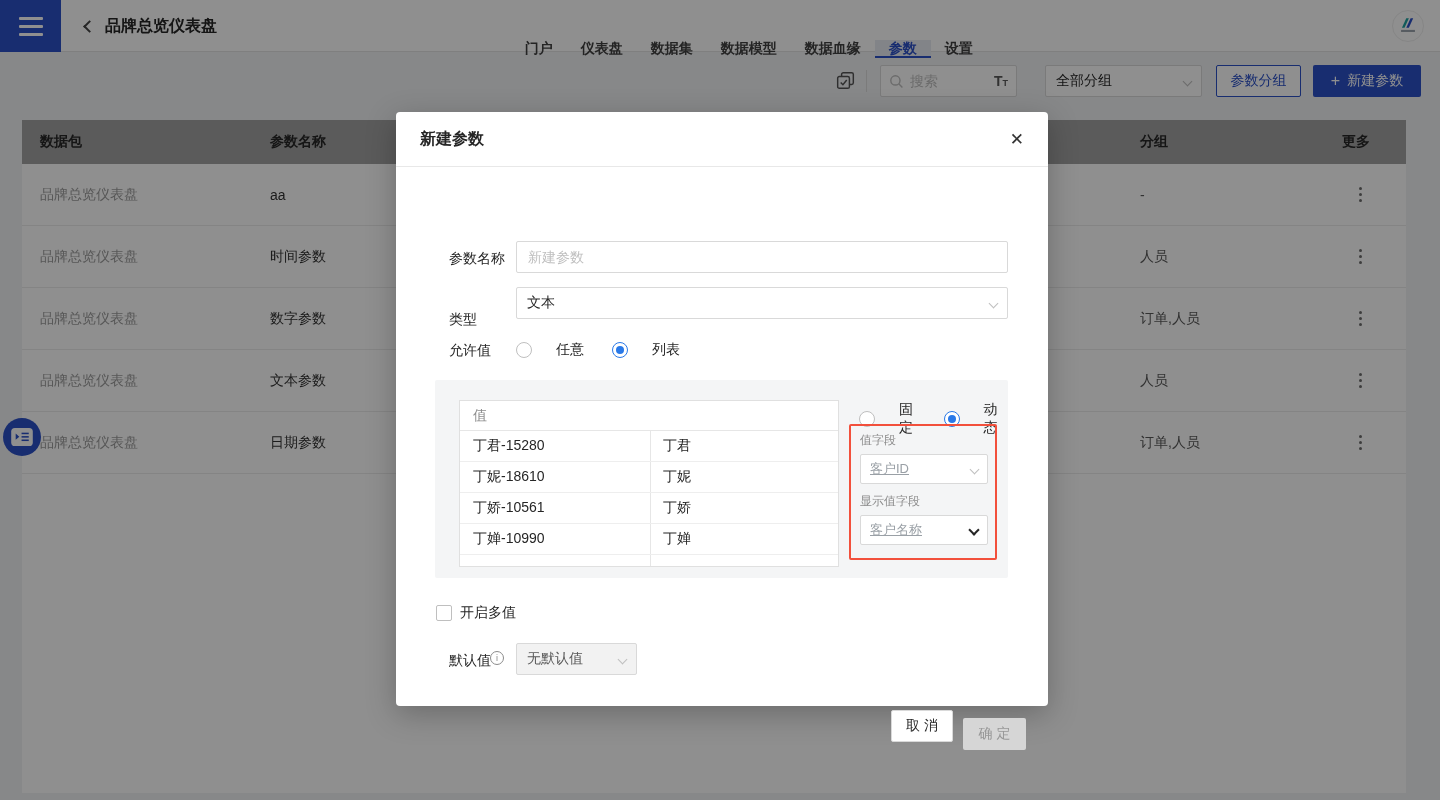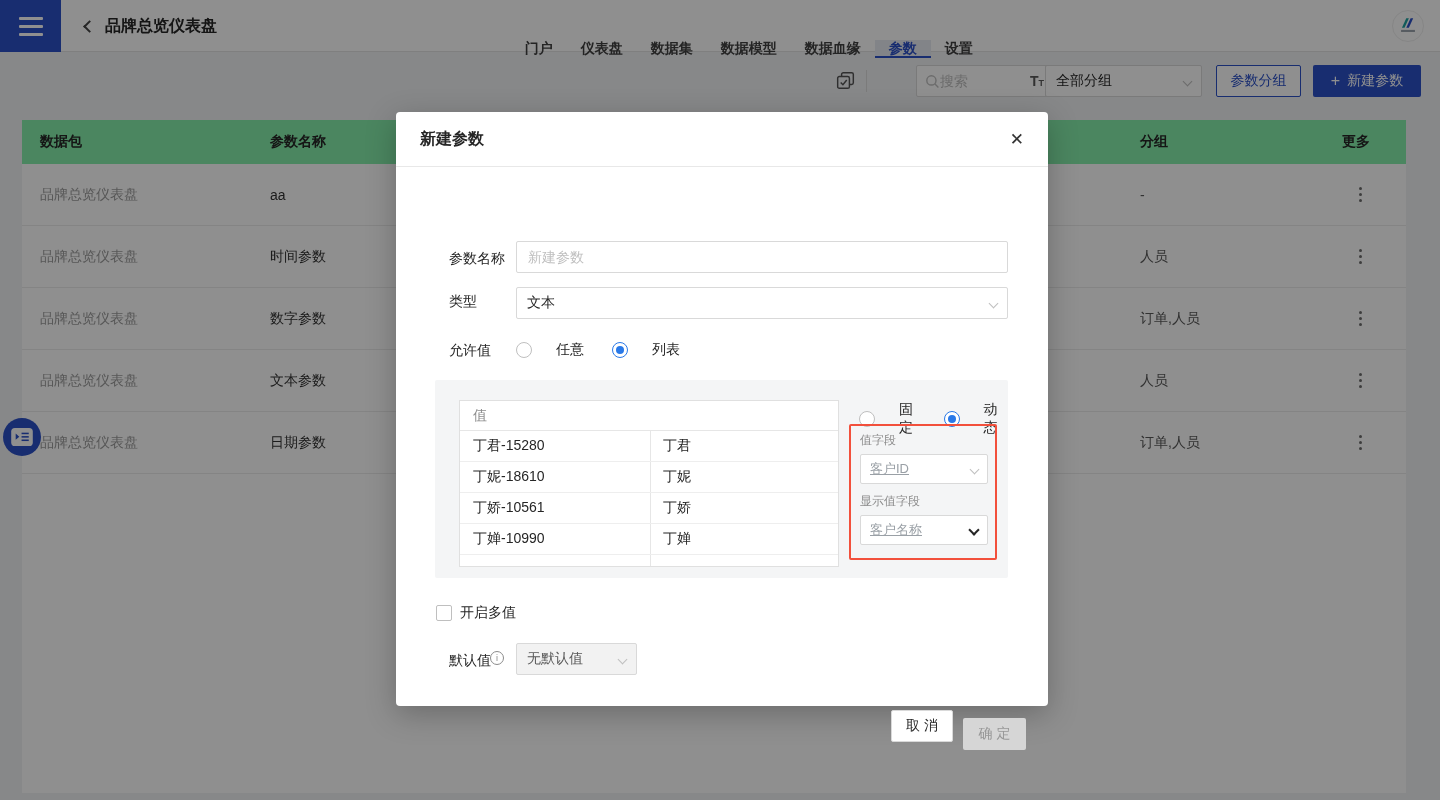--- a/index.html
+++ b/index.html
@@ -29,7 +29,7 @@
   
   .toolbar-icon{position:absolute;left:836px;top:71px;width:19px;height:19px;cursor:pointer;}
   .toolbar-div{position:absolute;left:866px;top:70px;width:1px;height:22px;background:#dcdcdc;}
-  .search-box{position:absolute;left:916px;top:65px;width:137px;height:32px;background:#fff;border:1px solid var(--border);border-radius:2px;display:flex;align-items:center;padding:0 8px;}
+  .search-box{position:absolute;left:880px;top:65px;width:137px;height:32px;background:#fff;border:1px solid var(--border);border-radius:2px;display:flex;align-items:center;padding:0 8px;gap:6px;}
   .search-box input{flex:1;min-width:0;border:none;outline:none;font-size:14px;color:var(--text-dark);font-family:inherit;background:transparent;}
   .search-box input::placeholder{color:var(--text-ph);}
   .font-icon{font-weight:600;color:var(--text-mid);font-size:14px;line-height:1;cursor:pointer;white-space:nowrap;}

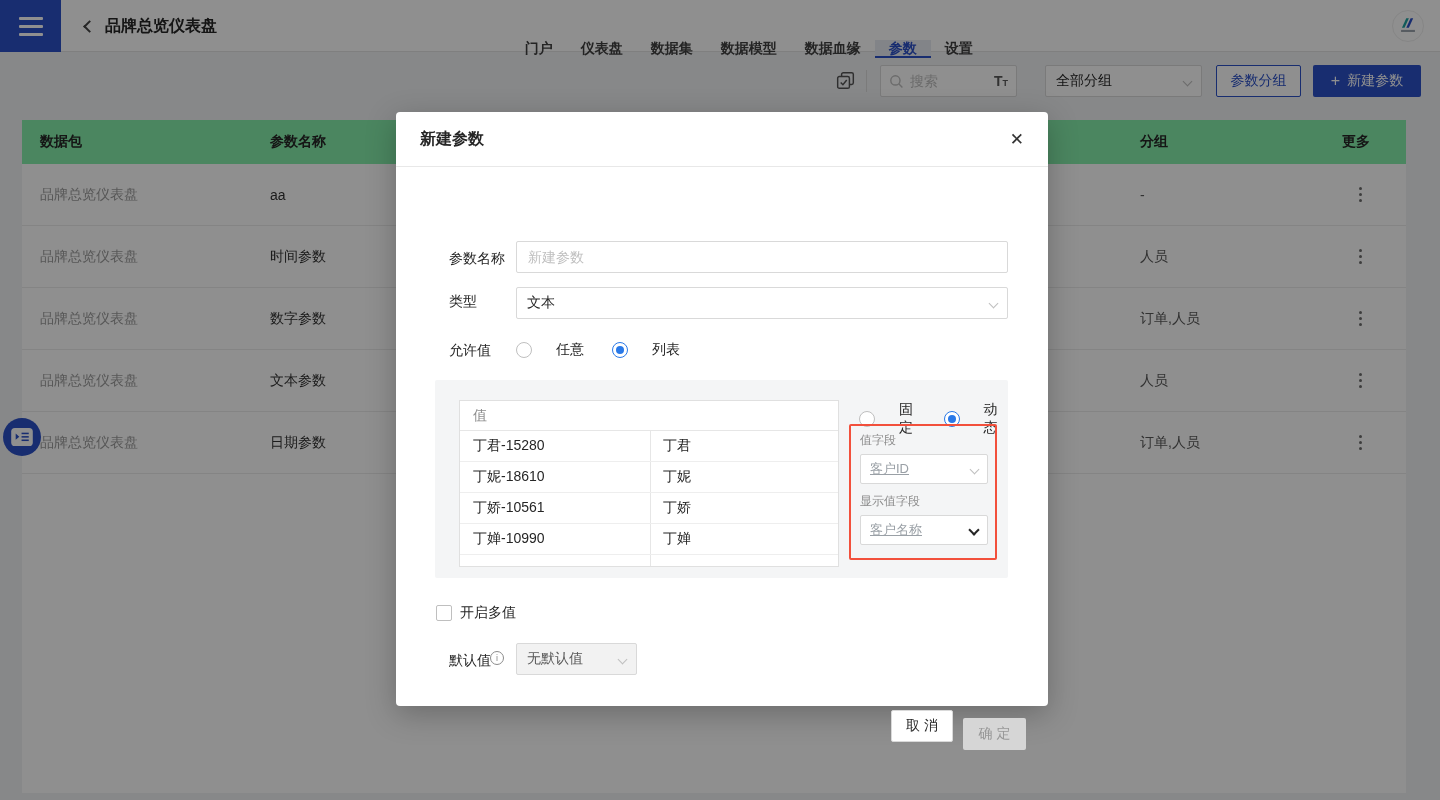--- a/index.html
+++ b/index.html
@@ -44,7 +44,7 @@
   
   .card{position:absolute;left:22px;top:120px;width:1384px;height:673px;background:#fff;}
   .grid-row{display:grid;grid-template-columns:230px 870px 202px 1fr;padding:0 18px;align-items:center;}
-  .thead{height:44px;background:#86efac;font-weight:700;font-size:14px;color:var(--text-dark);}
+  .thead{height:44px;background:#a3a3a3;font-weight:700;font-size:14px;color:var(--text-dark);}
   .trow{height:62px;border-bottom:1px solid #ececec;font-size:14px;}
   .trow .pkg{color:#9c9c9c;}
   .trow .pname{color:#333;}

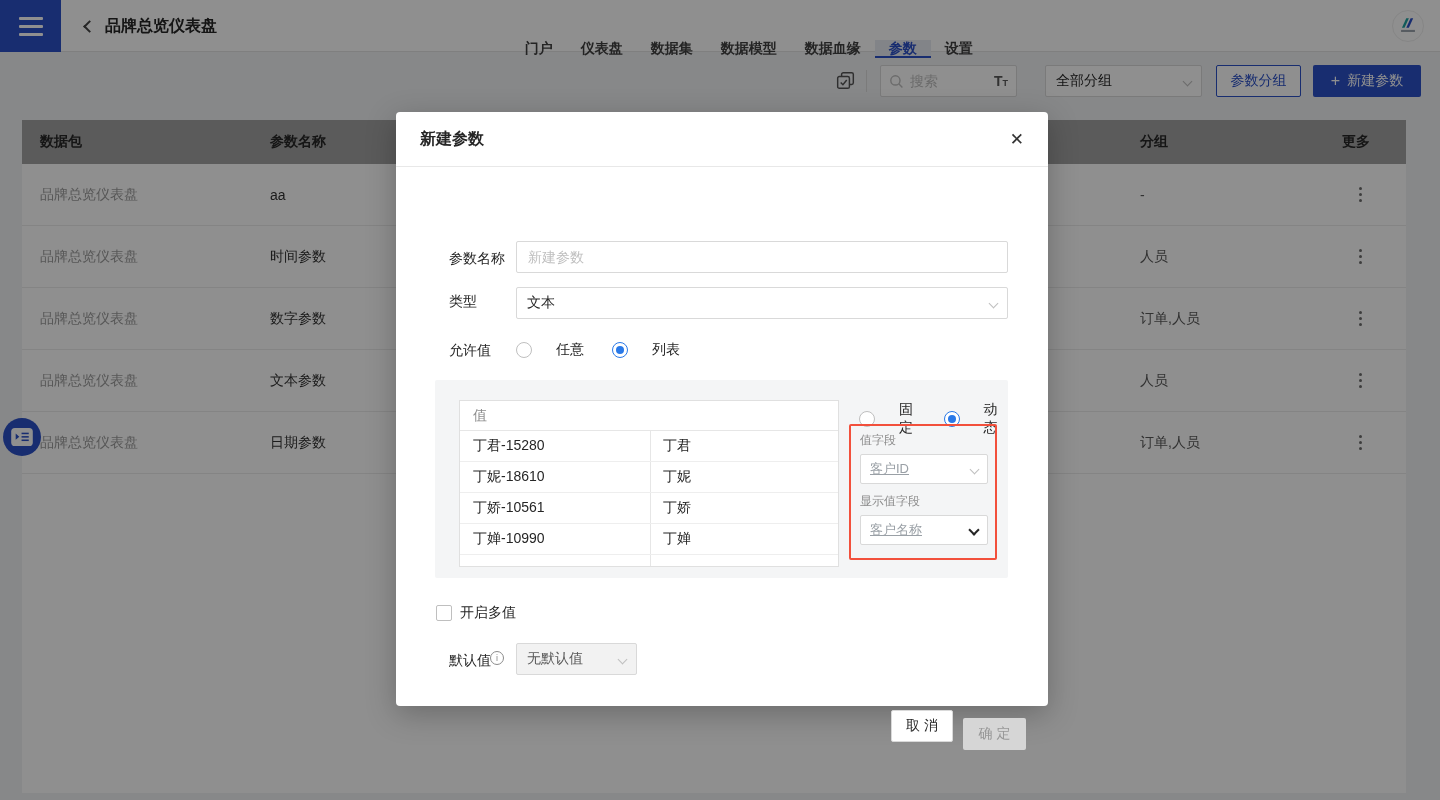--- a/index.html
+++ b/index.html
@@ -233,7 +233,7 @@
       <span class="f-label" style="left:53px;top:83px;">参数名称</span>
       <input class="f-input" style="top: 74px;" type="text" placeholder="新建参数">
 
-      <span class="f-label" style="left:53px;top:126px;">类型</span>
+      <span class="f-label" style="left:53px;top:144px;">类型</span>
       <div class="select f-select" style="top:120px;">
         <span>文本</span>
         <span class="chev"></span>

